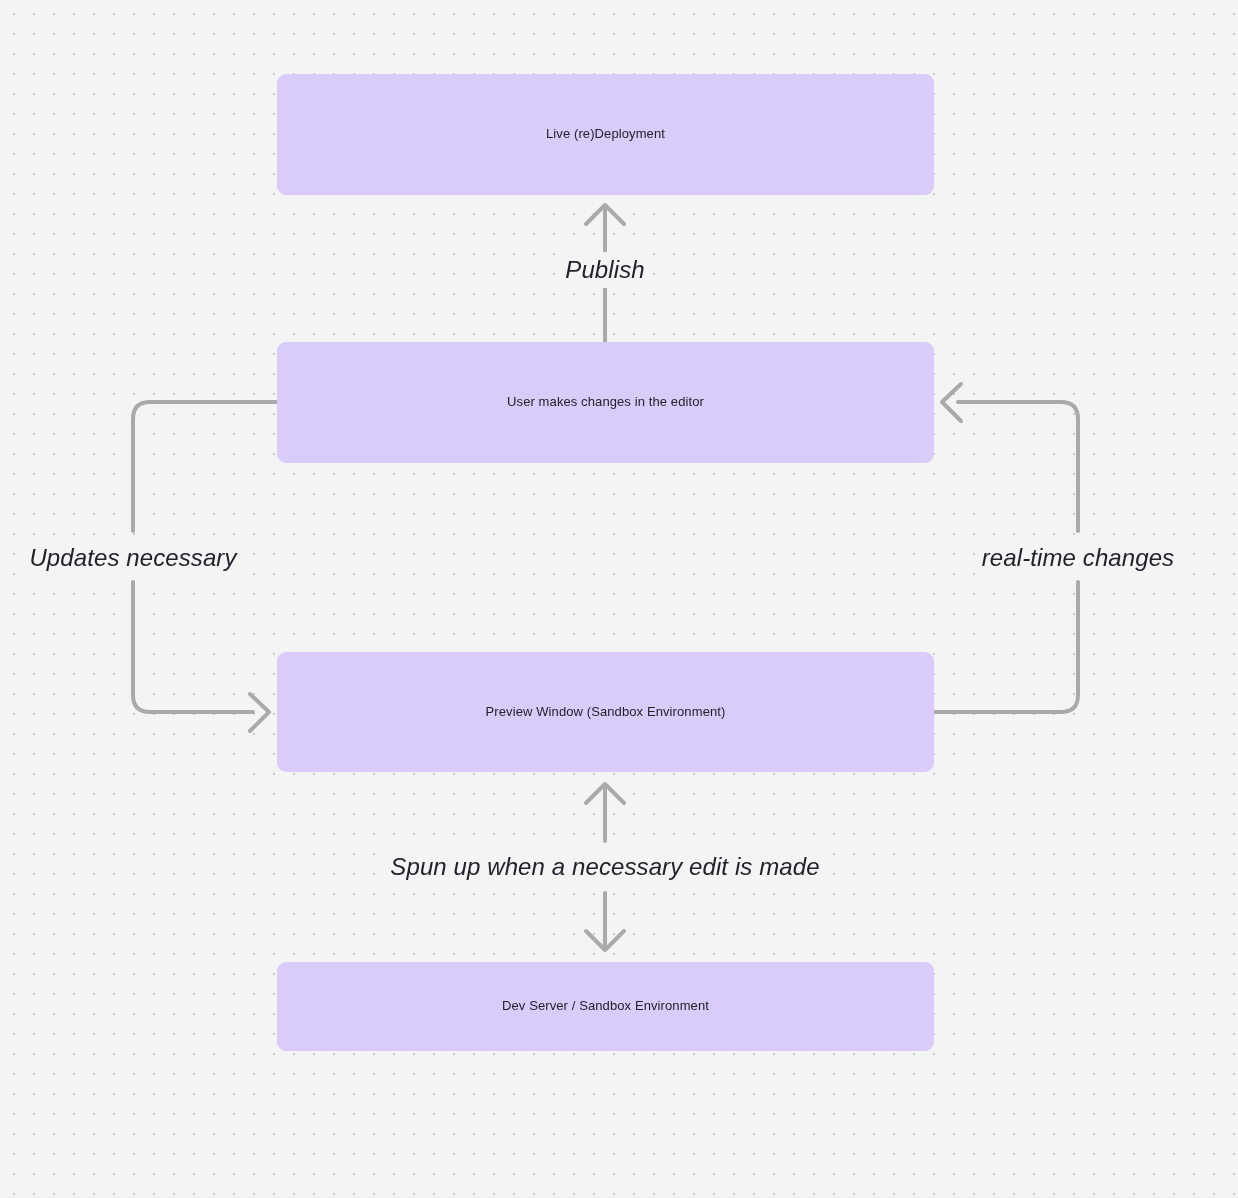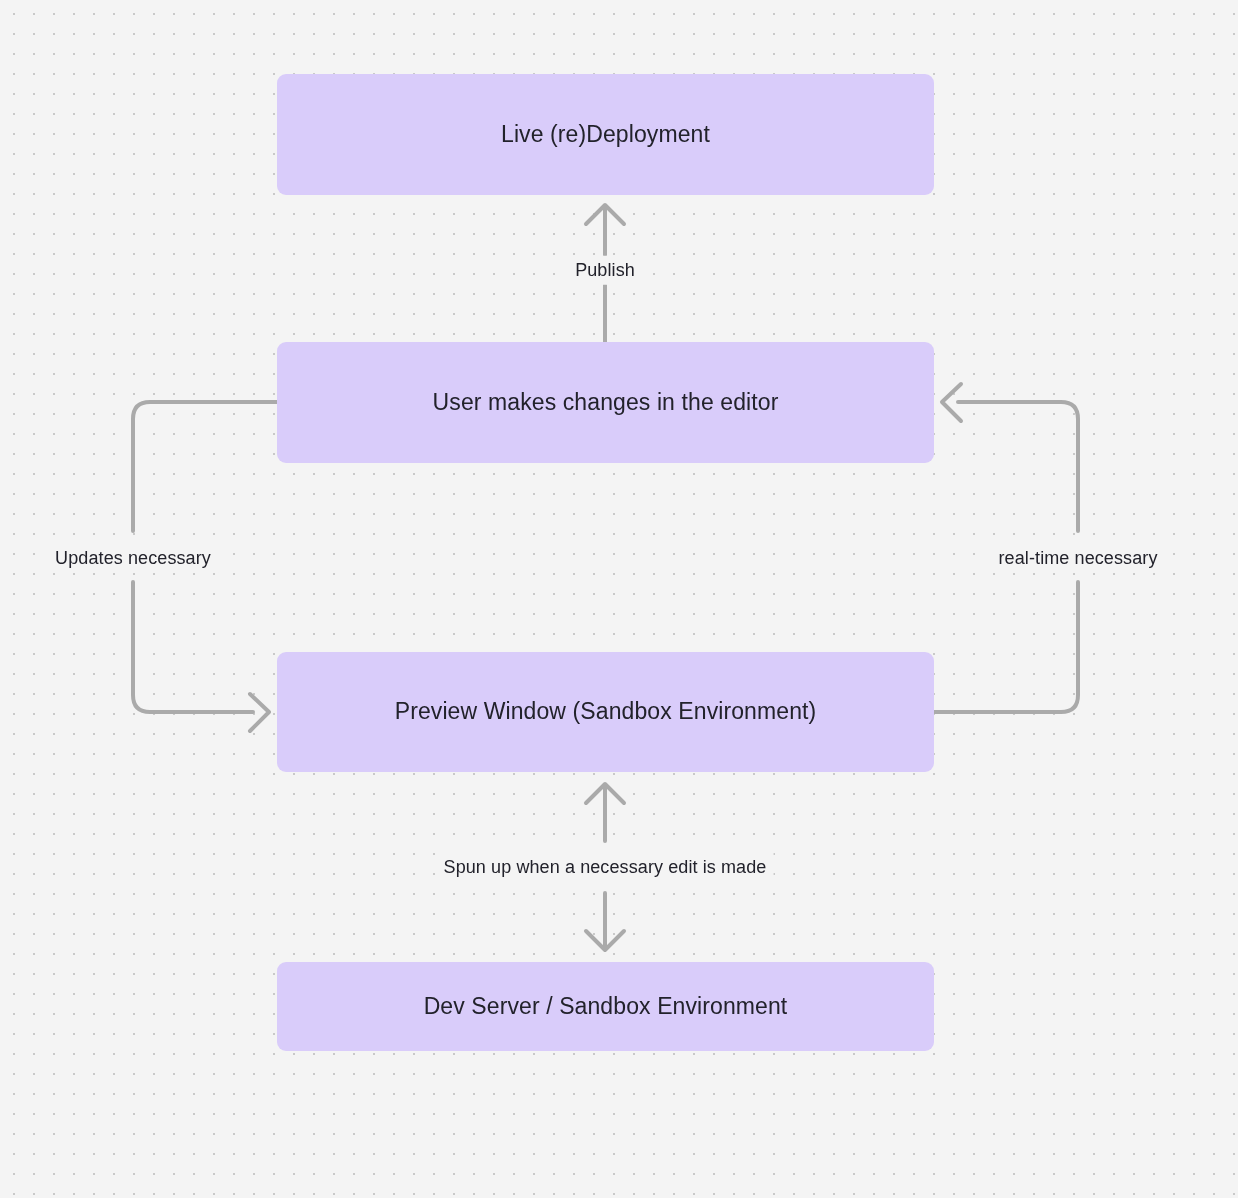--- a/index.html
+++ b/index.html
@@ -38,7 +38,7 @@
     align-items: center;
     justify-content: center;
     color: #22222b;
-    font-size: 23px;
+    font-size: 13px;
     letter-spacing: 0.1px;
   }
   .node-label {

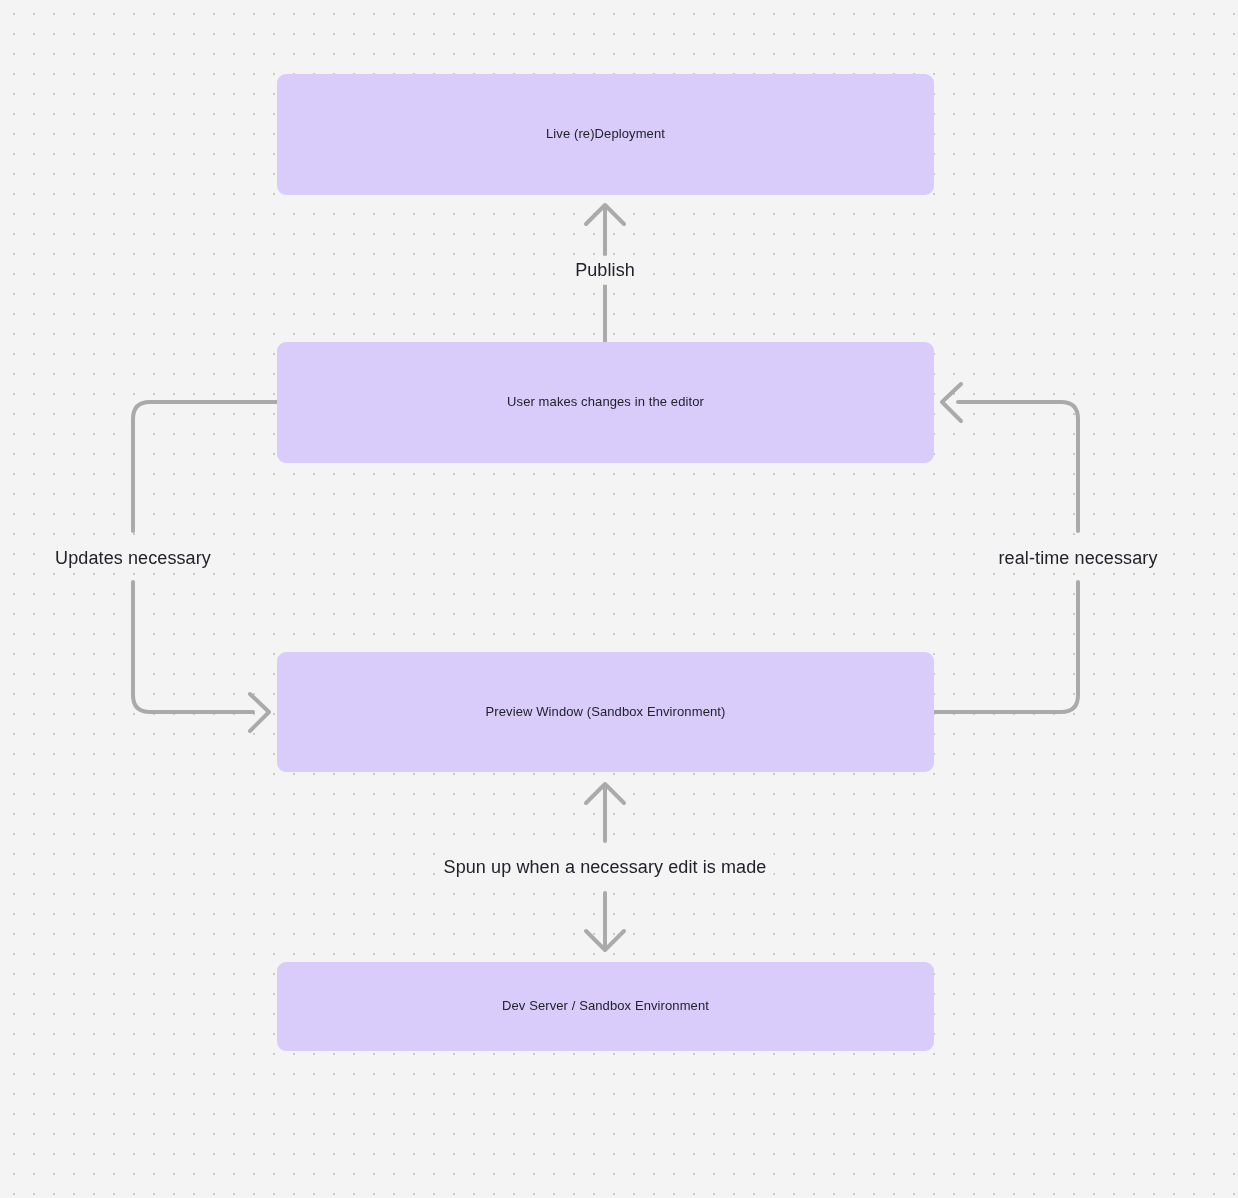--- a/index.html
+++ b/index.html
@@ -54,12 +54,13 @@
     position: absolute;
     background: #f4f4f4;
     color: #22222b;
-    font-size: 18px;
+    font-size: 24px;
     letter-spacing: 0.1px;
     white-space: nowrap;
     padding: 3px 7px;
     transform: translate(-50%, -50%);
     line-height: 1.25;
+    font-style: italic;
   }
   #label-publish        { left: 605px; top: 270px; }
   #label-updates        { left: 133px; top: 558px; }

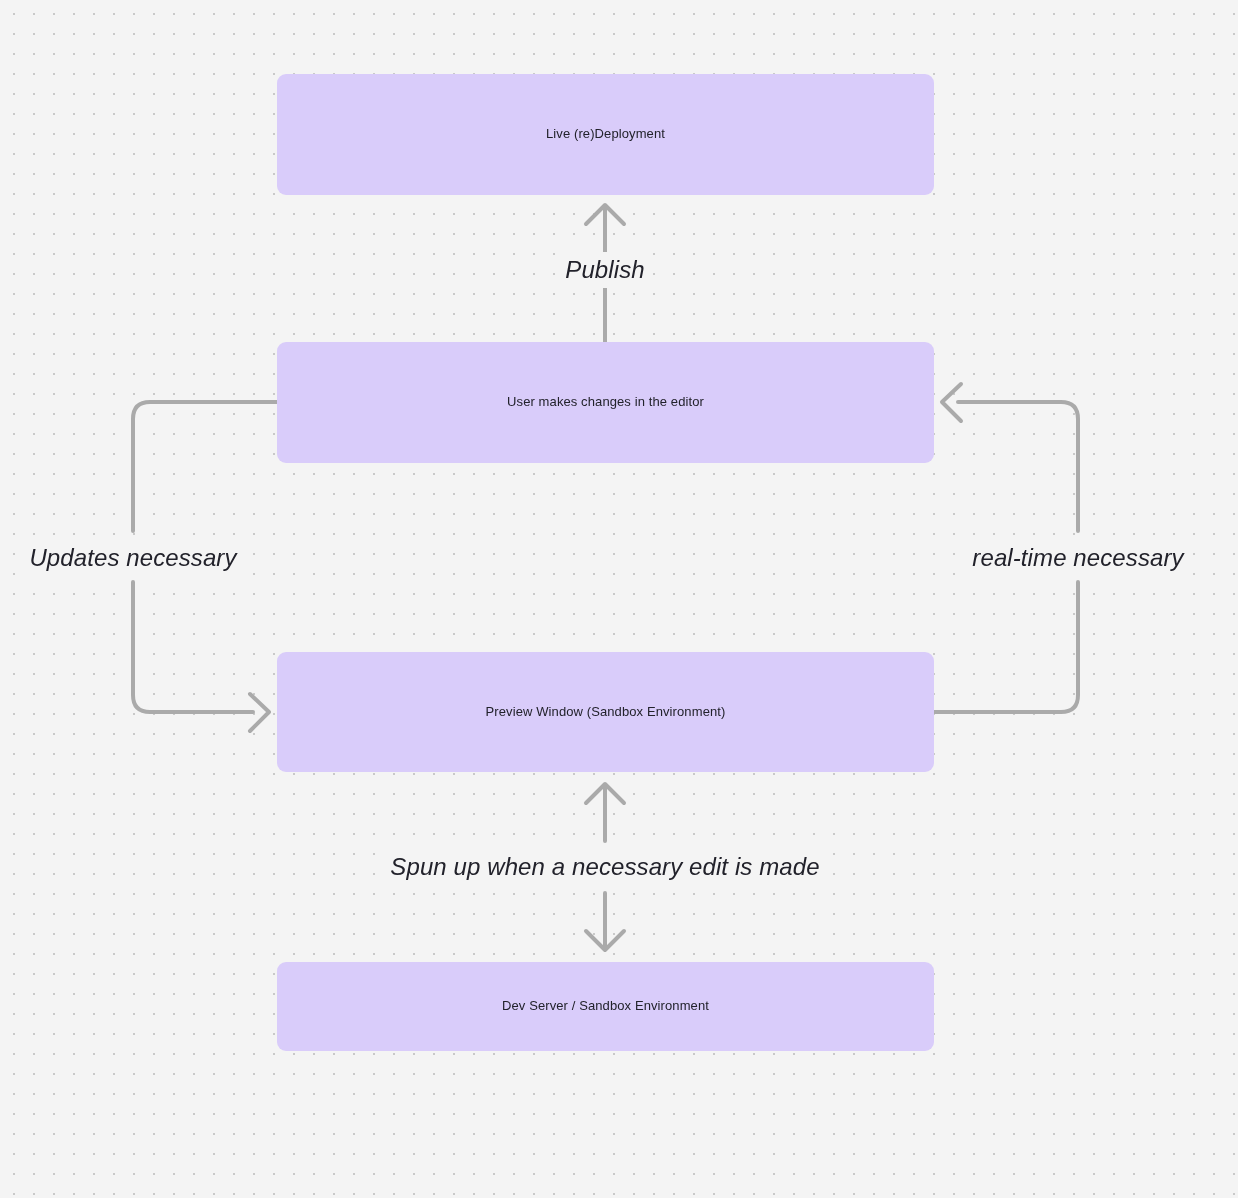--- a/index.html
+++ b/index.html
@@ -120,7 +120,7 @@
 
   <div class="edge-label" id="label-updates">Updates necessary</div>
 
-  <div class="edge-label" id="label-realtime">real-time necessary</div>
+  <div class="edge-label" id="label-realtime">real-time changes</div>
 
   <div class="edge-label" id="label-spunup">Spun up when a necessary edit is made</div>
 

